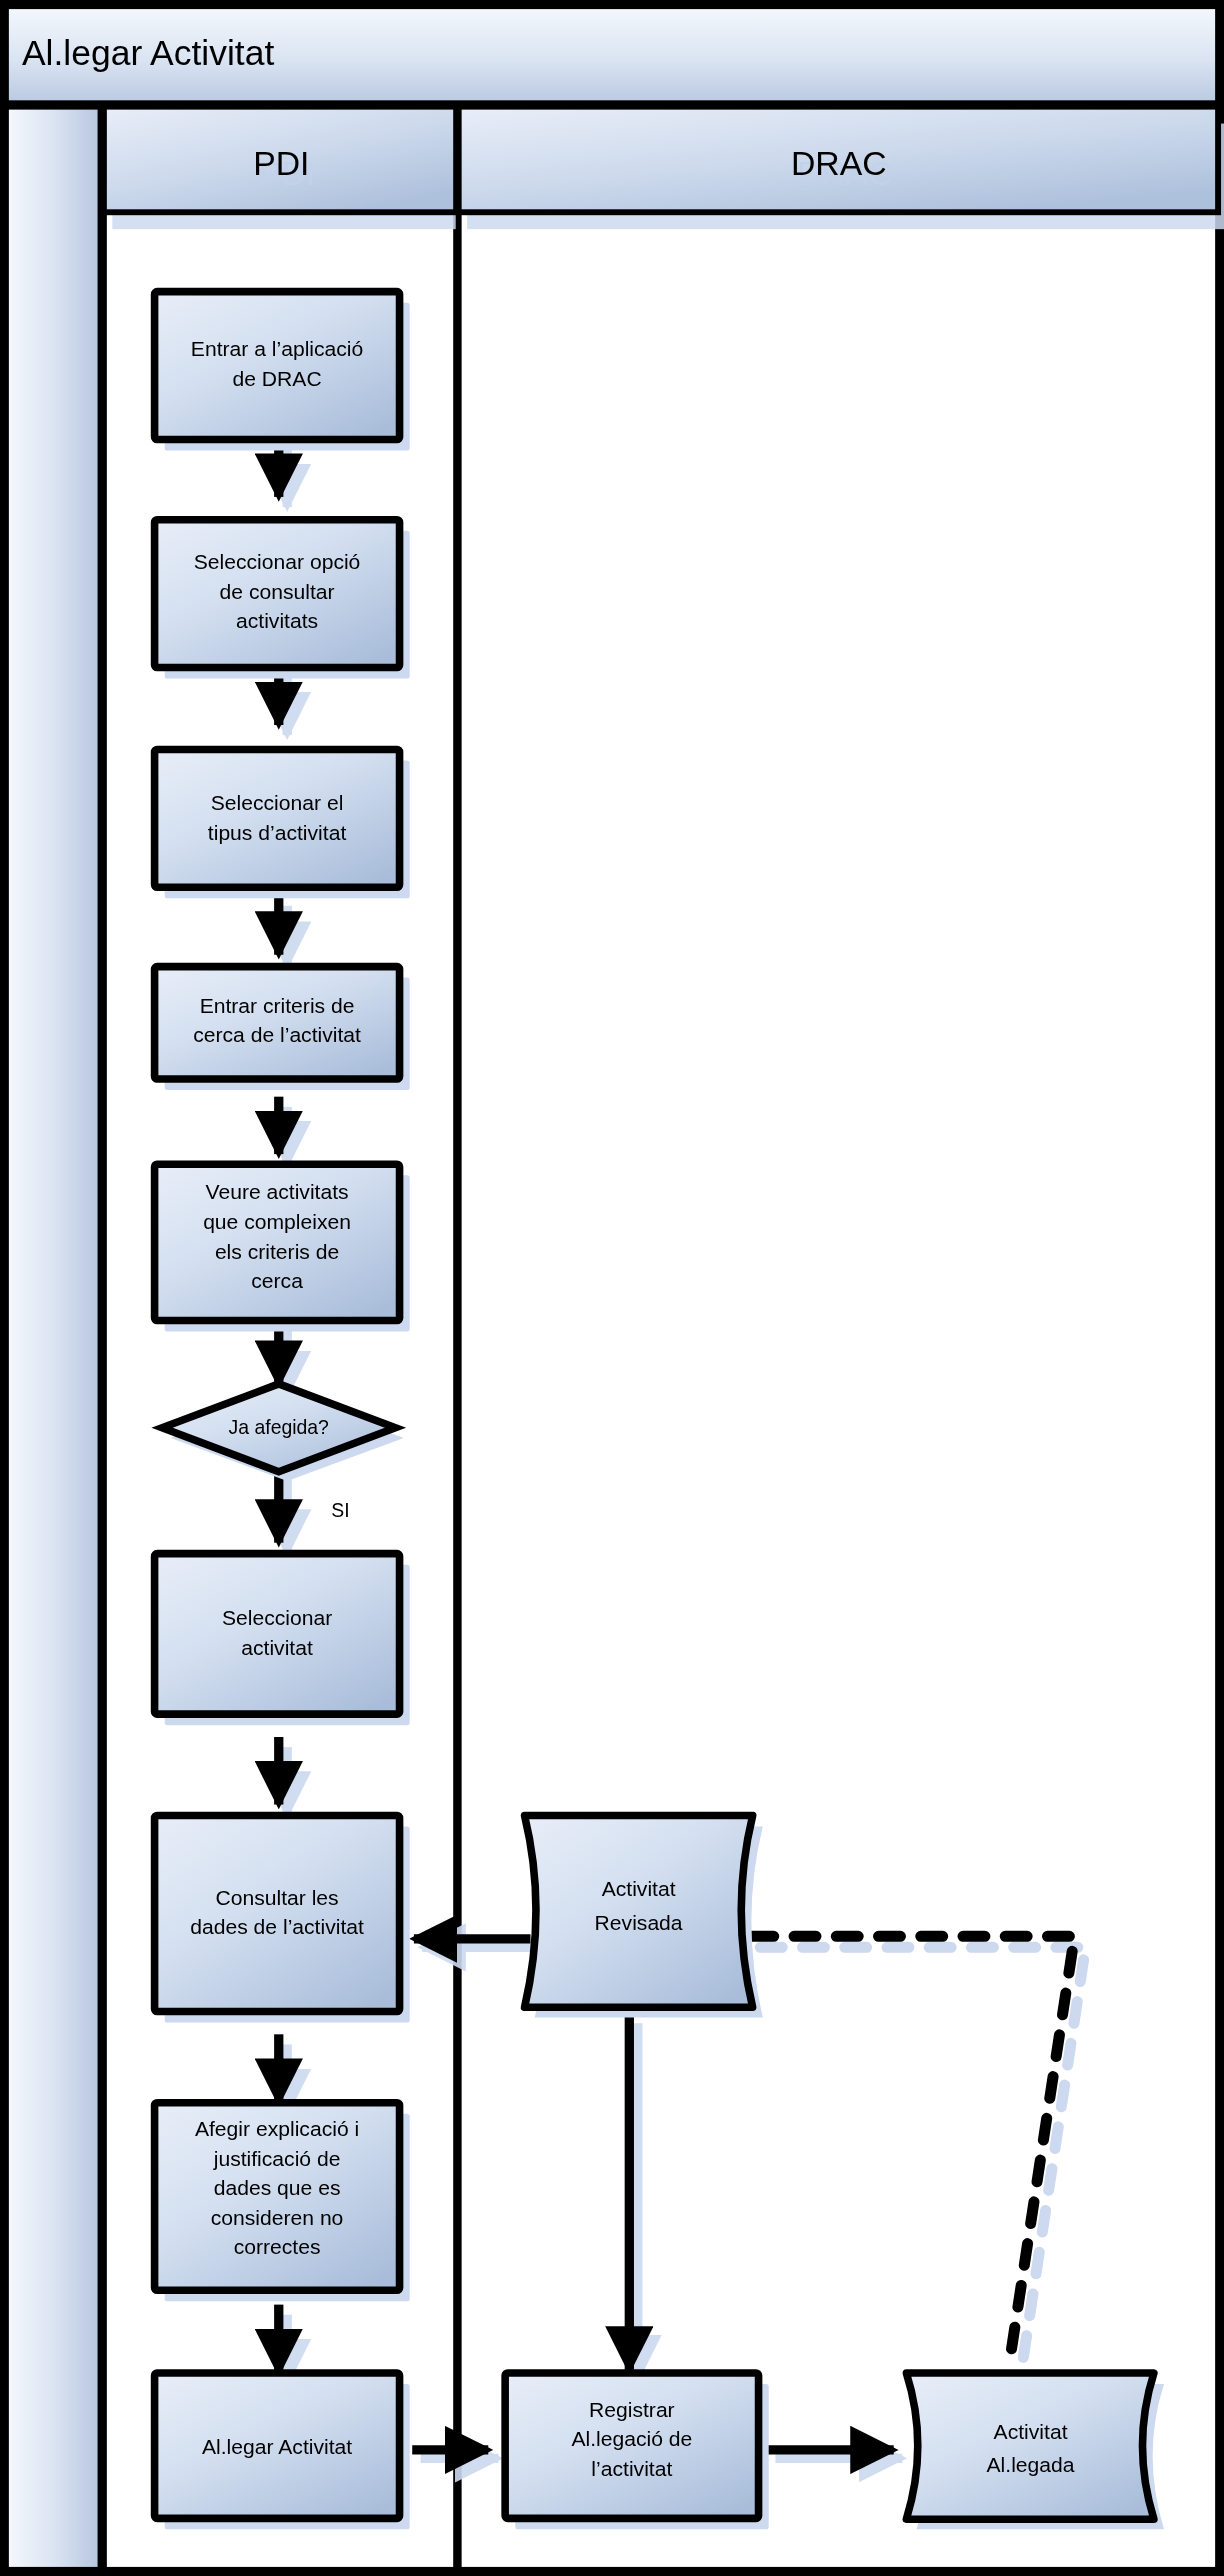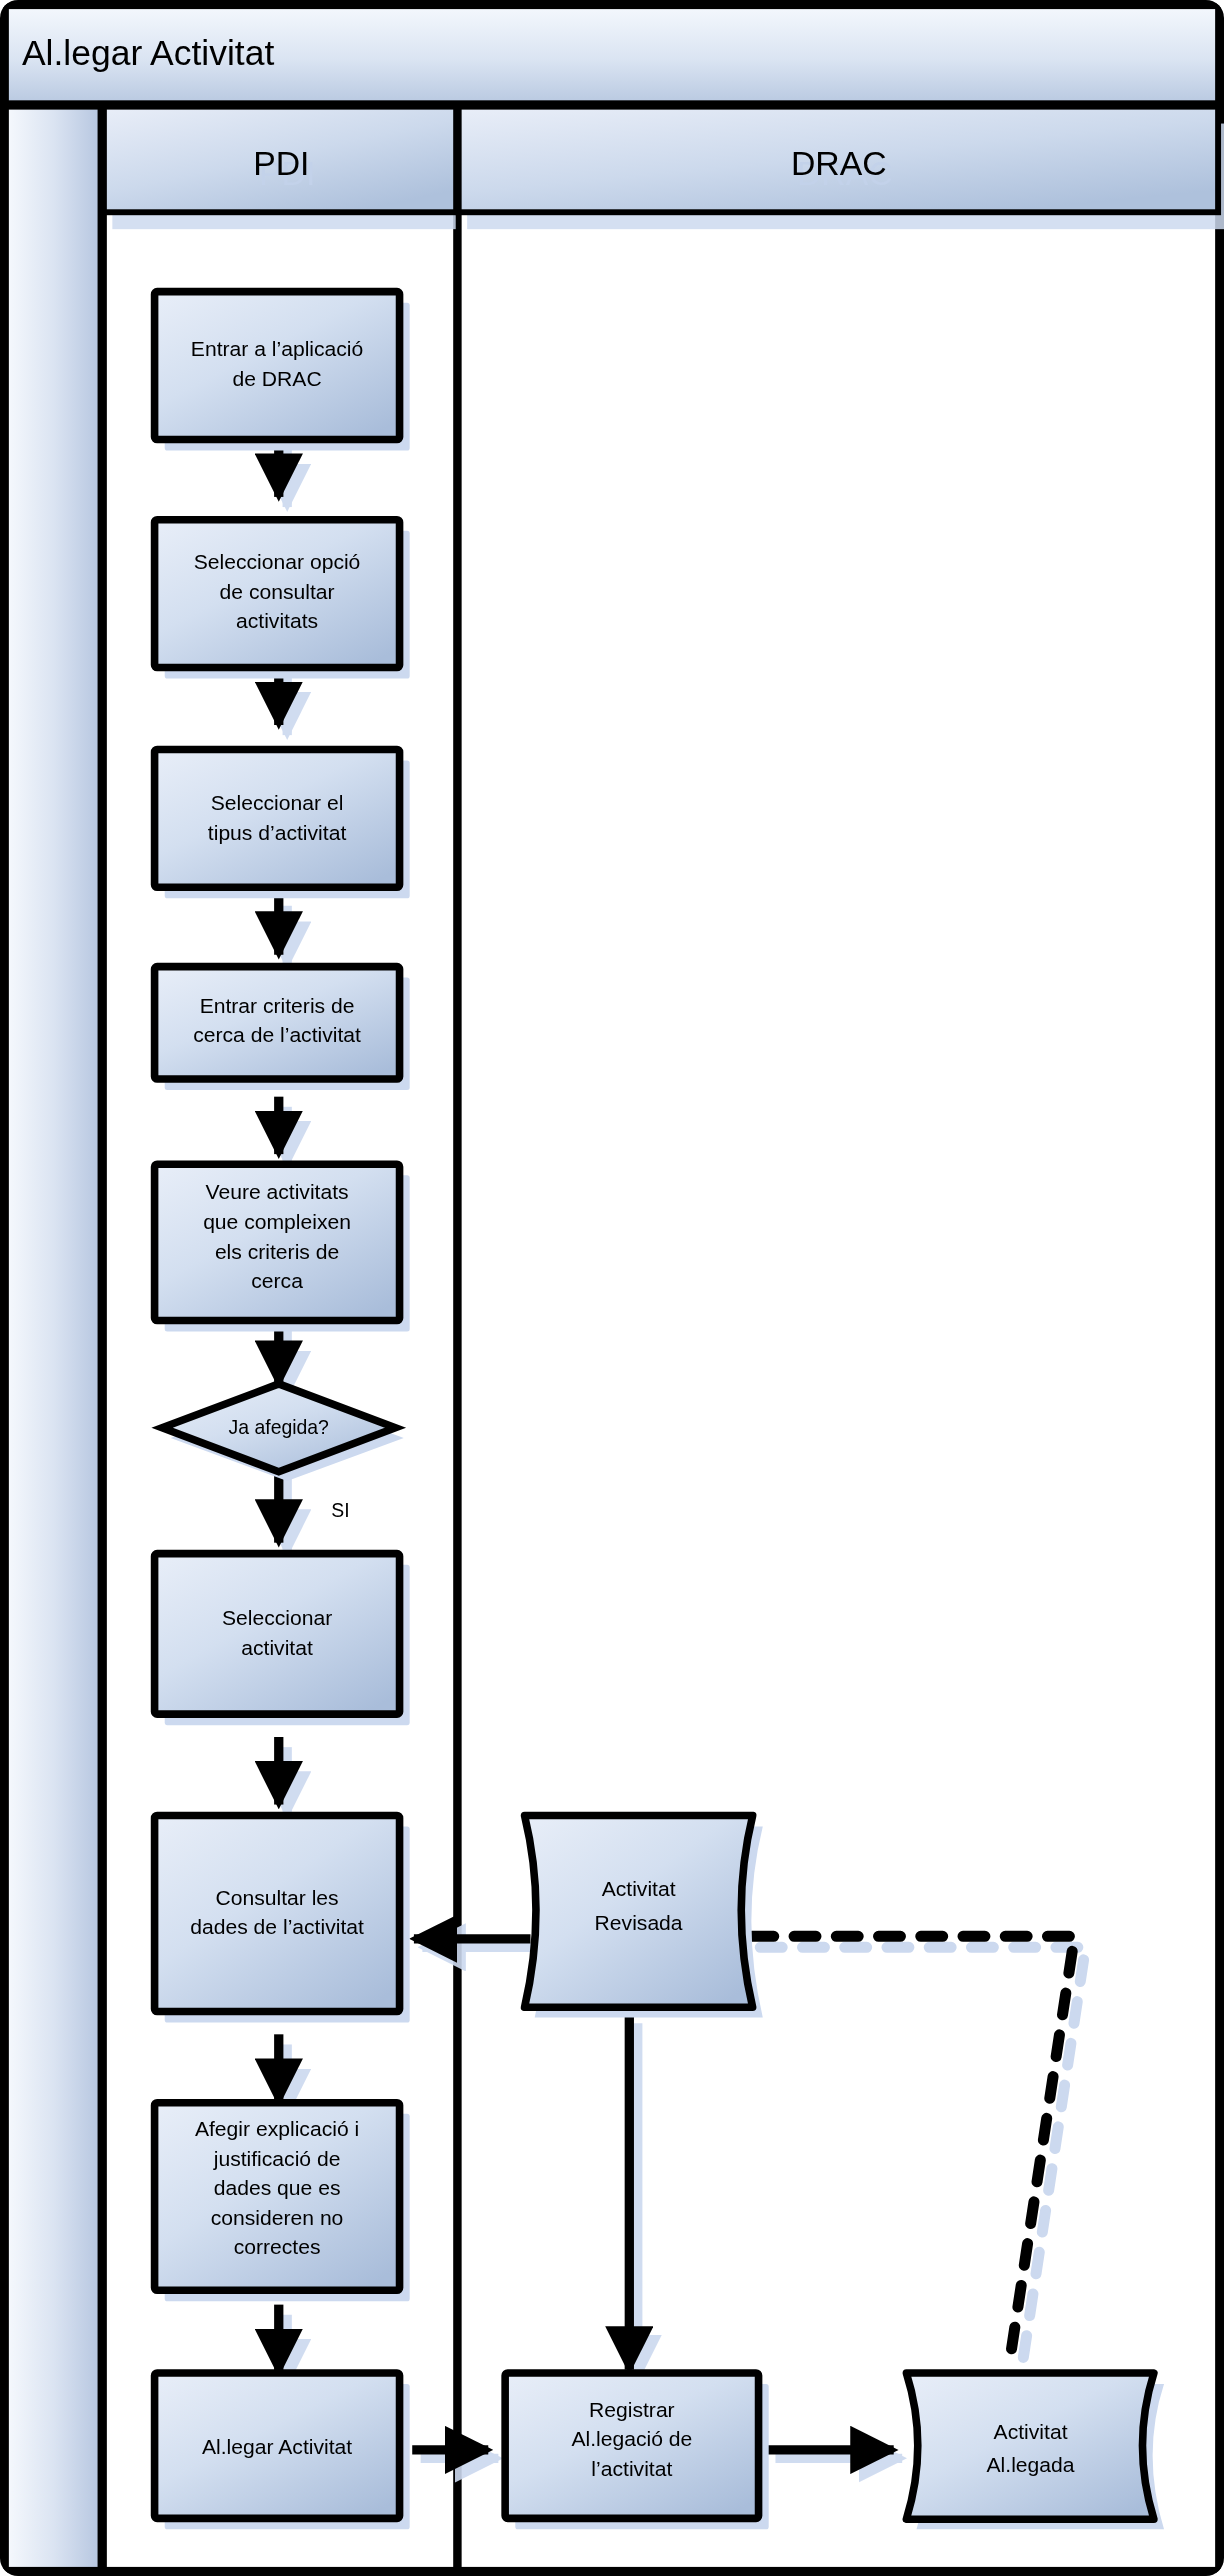--- a/index.html
+++ b/index.html
@@ -14,7 +14,6 @@
     height: 2576px;
     overflow: hidden;
     background: #ffffff;
-    border-radius: 18px;
   }
   svg.flow {
     display: block;

